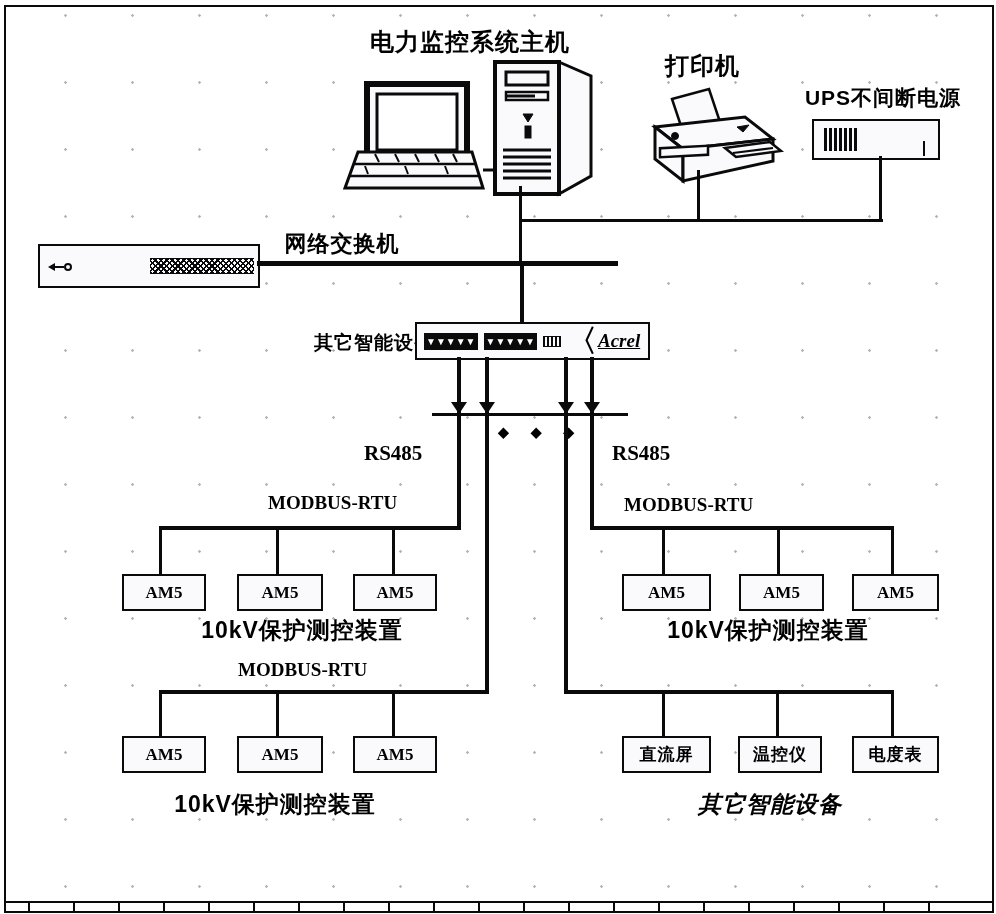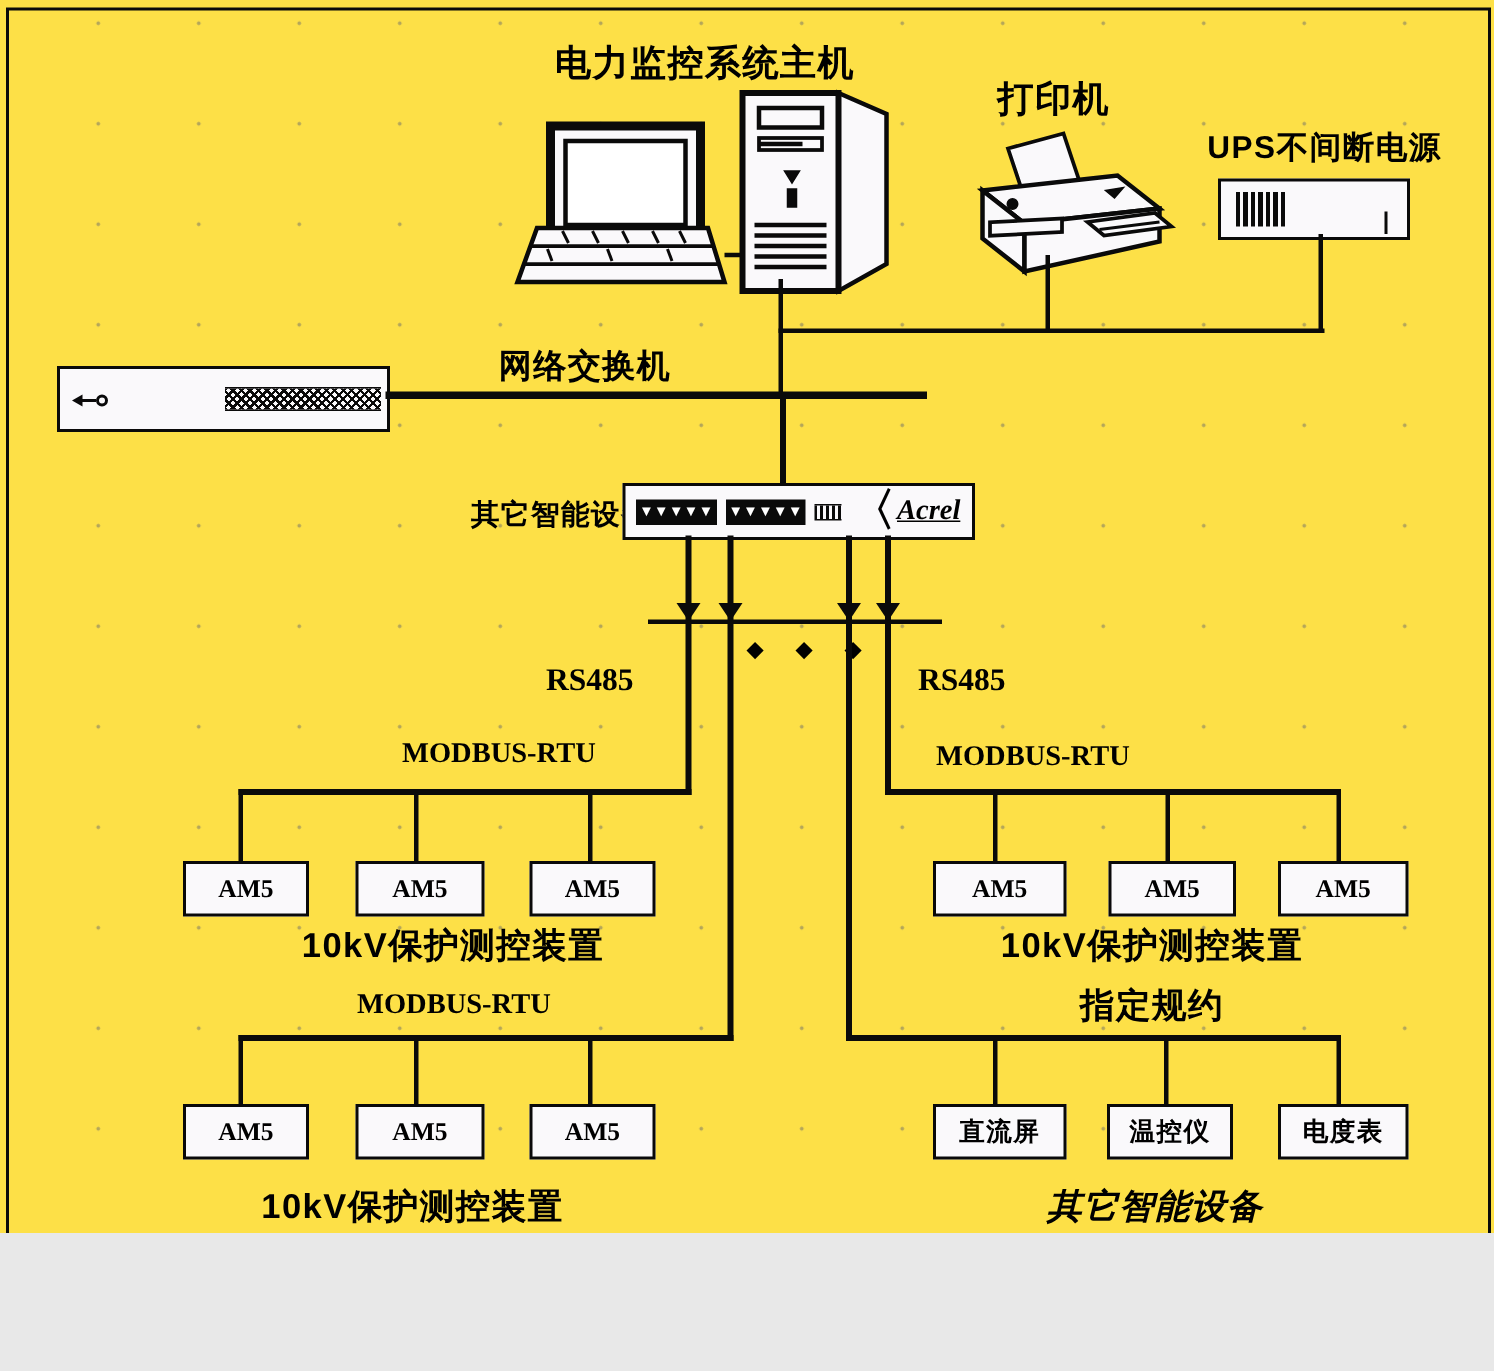--- a/index.html
+++ b/index.html
@@ -4,7 +4,7 @@
 <style>
   html,body{margin:0;padding:0;background:#e8e8e8;}
   #stage{
-    position:relative;width:996px;height:822px;background:#fde047;
+    position:relative;width:996px;height:914px;background:#ffffff;
     font-family:"Liberation Sans",sans-serif;color:#000;overflow:hidden;
   }
   .frame{position:absolute;left:4px;top:5px;width:986px;height:904px;border:2px solid #0a0a0a;}

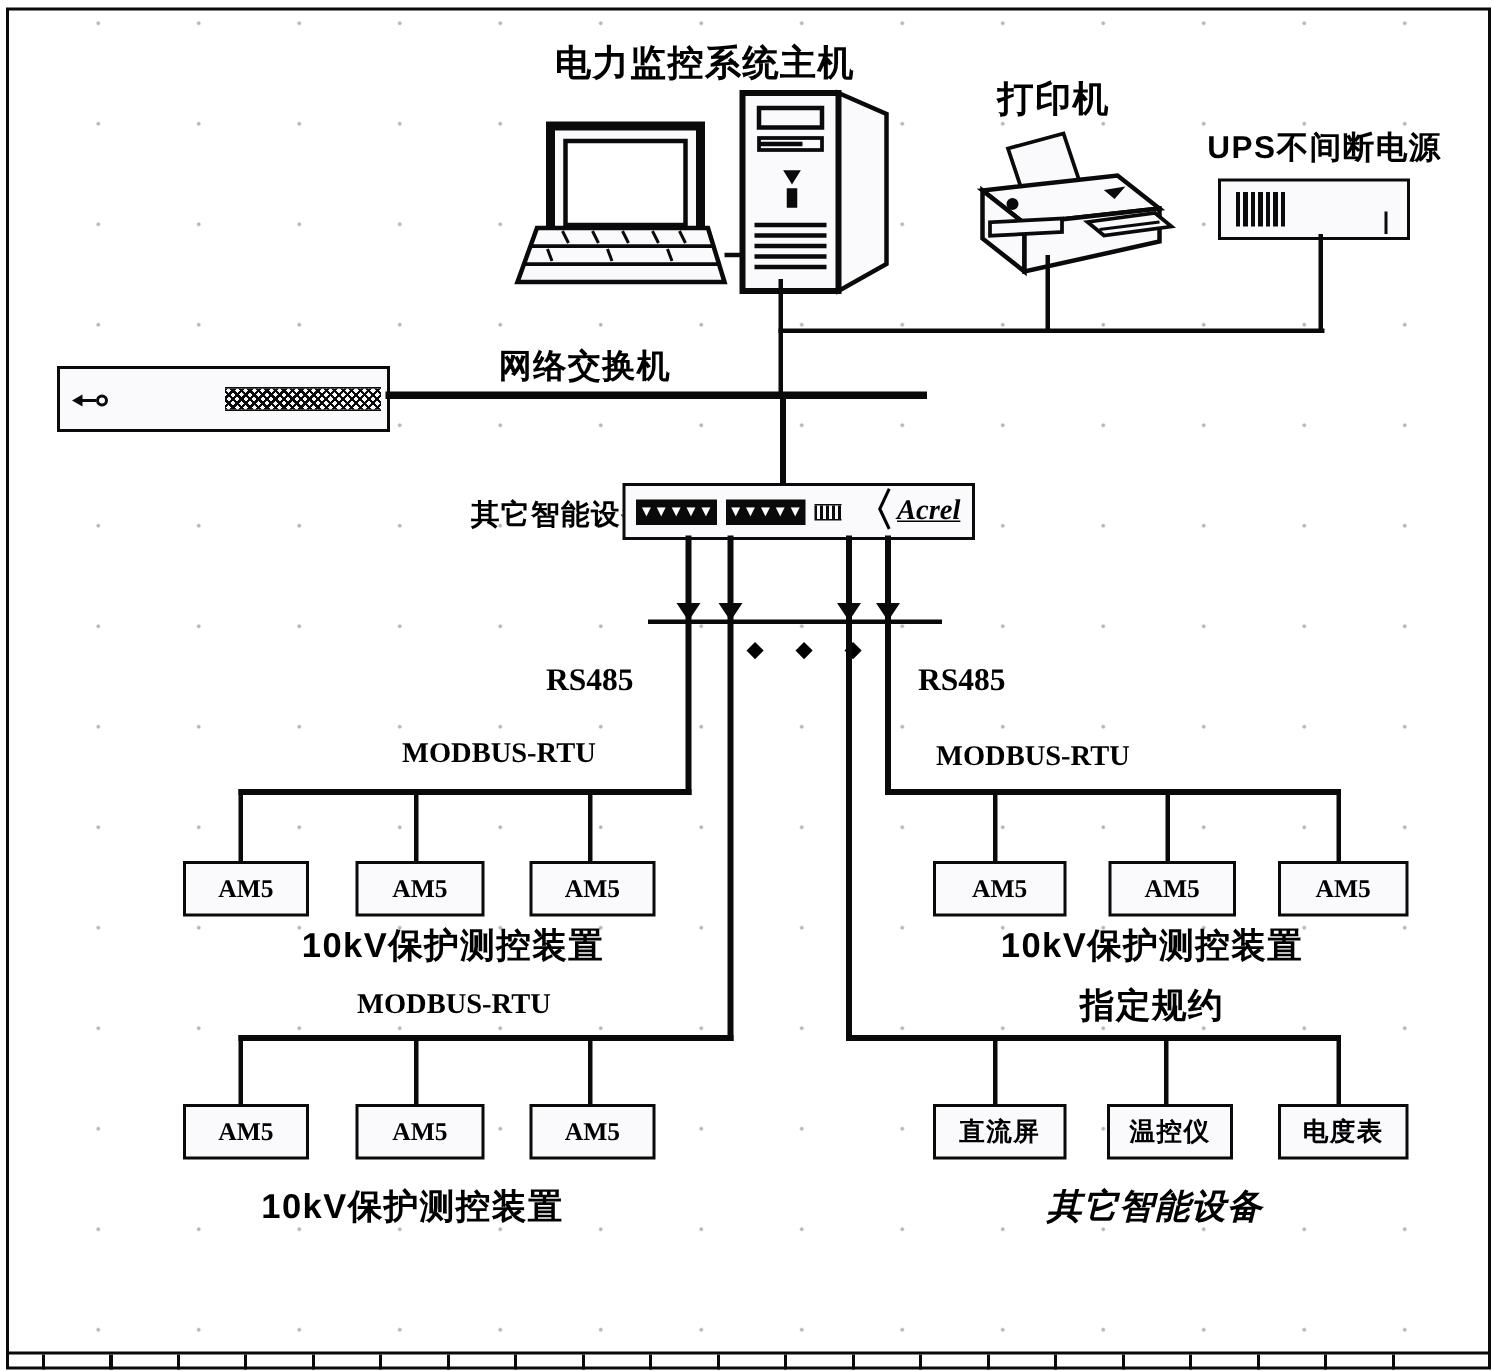--- a/index.html
+++ b/index.html
@@ -66,7 +66,7 @@
   <div class="lbl ctr" style="left:330px;top:26px;width:280px;font-size:24px;">电力监控系统主机</div>
   <div class="lbl ctr" style="left:798px;top:84px;width:170px;font-size:21px;">UPS不间断电源</div>
   <div class="lbl ctr" style="left:640px;top:50px;width:125px;font-size:24px;">打印机</div>
-  <div class="lbl ctr" style="left:282px;top:229px;width:120px;font-size:22px;margin-left:48px;">网络交换机</div>
+  <div class="lbl ctr" style="left:282px;top:229px;width:120px;font-size:22px;">网络交换机</div>
   <div class="lbl rt" style="left:314px;top:330px;width:97px;font-size:19px;">其它智能设备</div>
 
   <div class="lbl eng" style="left:364px;top:441px;font-size:21px;">RS485</div>

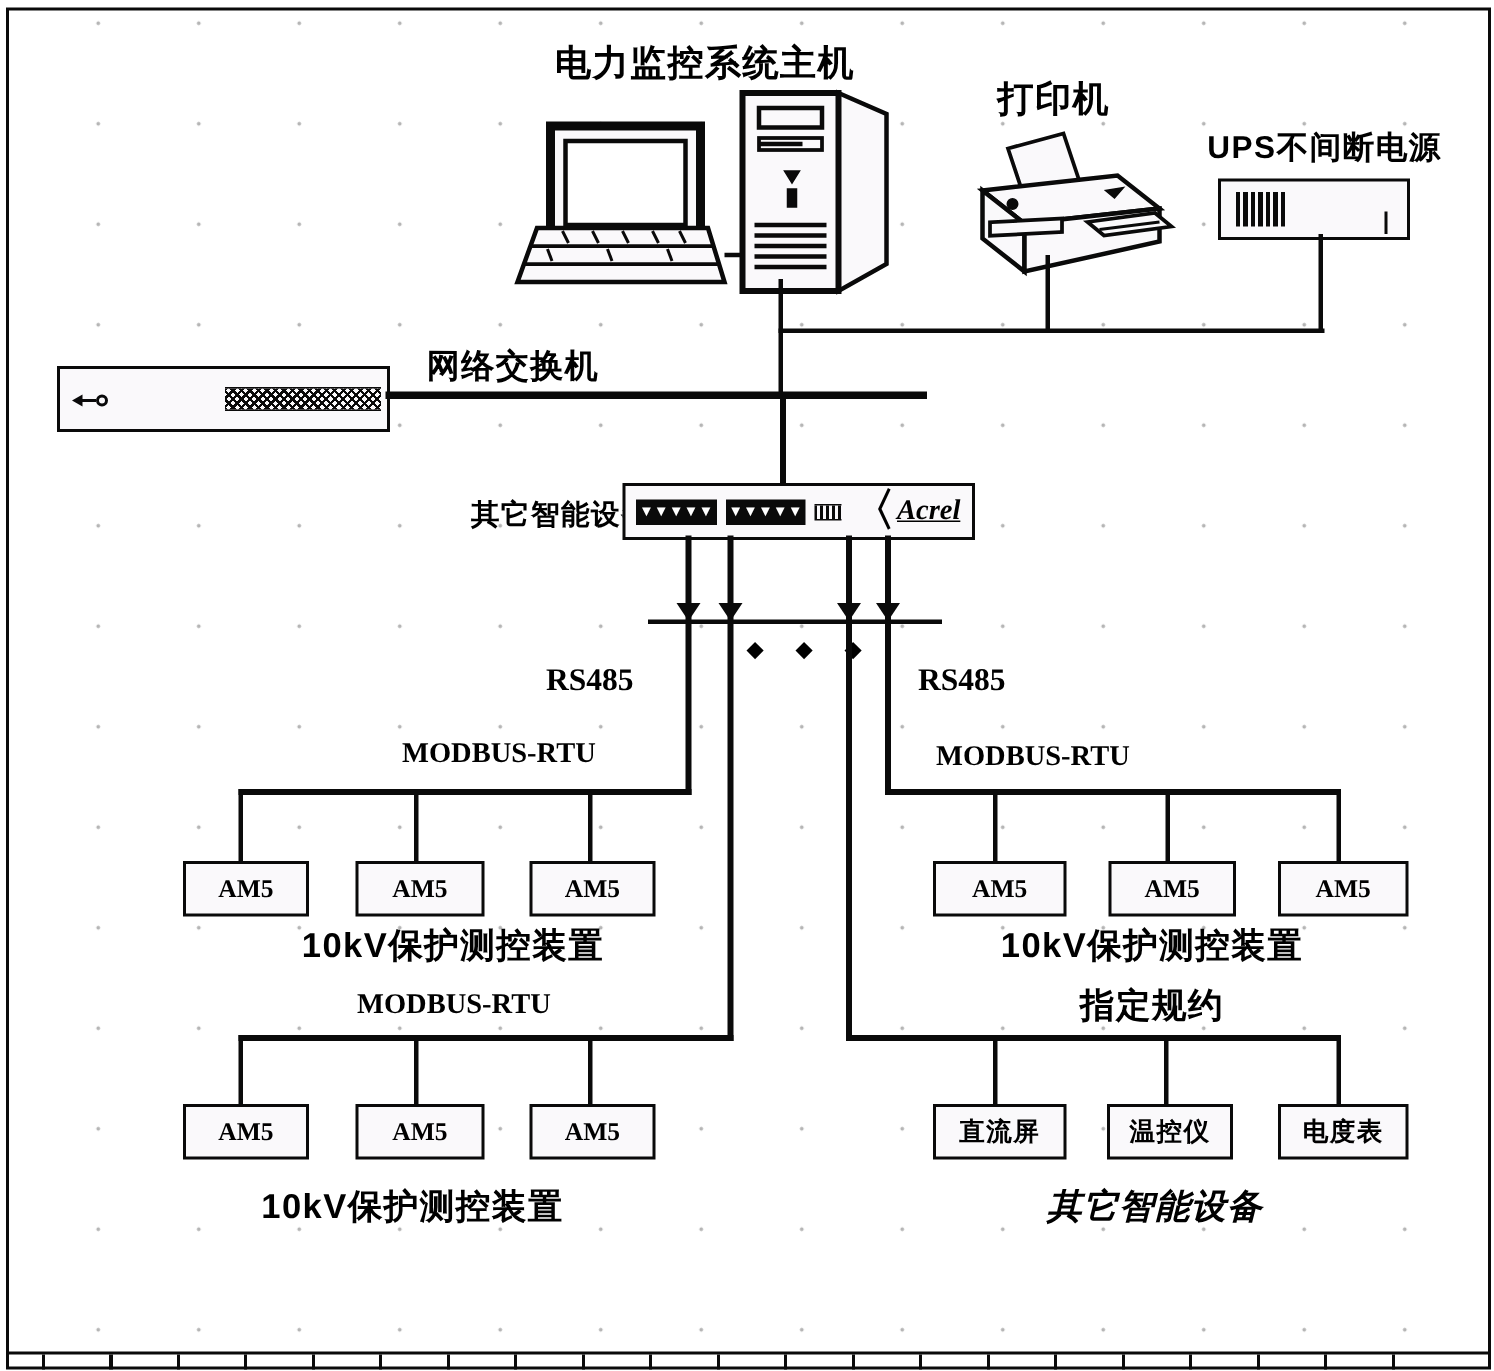--- a/index.html
+++ b/index.html
@@ -78,7 +78,6 @@
 
   <div class="lbl ctr" style="left:152px;top:615px;width:300px;font-size:23px;">10kV保护测控装置</div>
   <div class="lbl ctr" style="left:618px;top:615px;width:300px;font-size:23px;">10kV保护测控装置</div>
-  <div class="lbl ctr" style="left:618px;top:655px;width:300px;font-size:23px;">指定规约</div>
   <div class="lbl ctr" style="left:125px;top:789px;width:300px;font-size:23px;">10kV保护测控装置</div>
   <div class="lbl ctr" style="left:620px;top:789px;width:300px;font-size:23px;font-style:italic;">其它智能设备</div>
 

